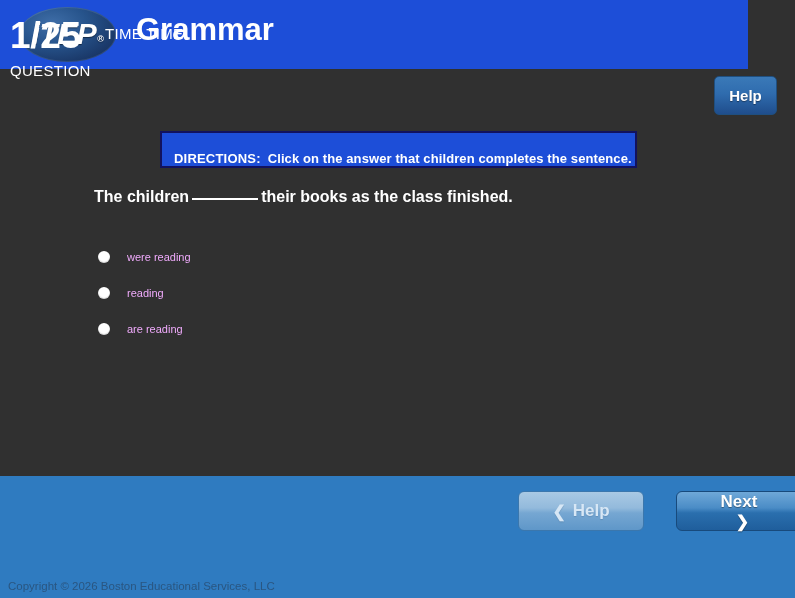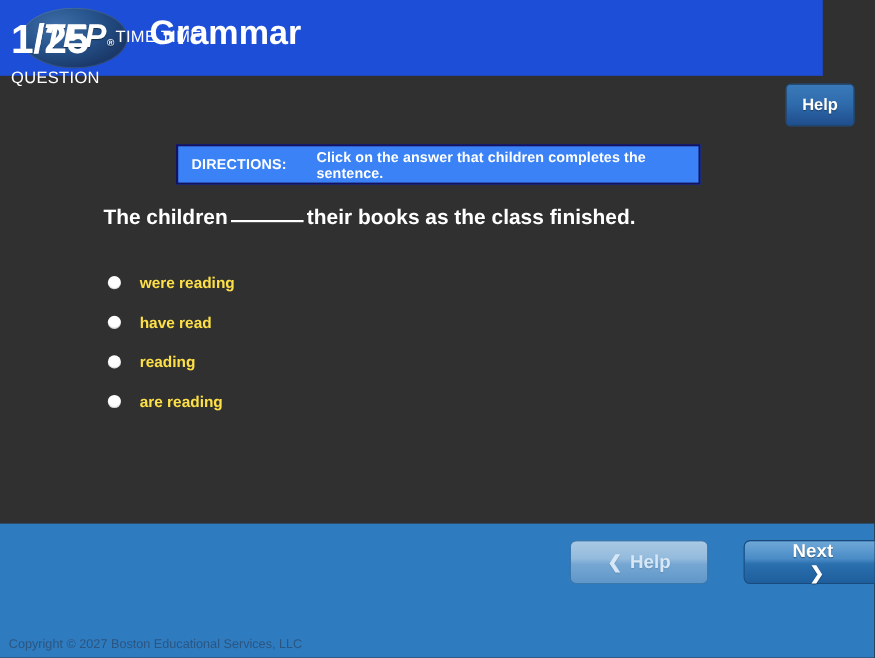--- a/index.html
+++ b/index.html
@@ -102,12 +102,11 @@
     position: absolute;
     left: 160px; top: 62px;
     width: 477px; height: 37px;
-    background: #3b82f6;
+    background: #1d4ed8;
     border: 2px solid #12125e;
     display: flex;
-    align-items: center;
+    align-items: flex-end;
     padding-left: 12px;
-    gap: 20px;
   }
 
   #directions-label {

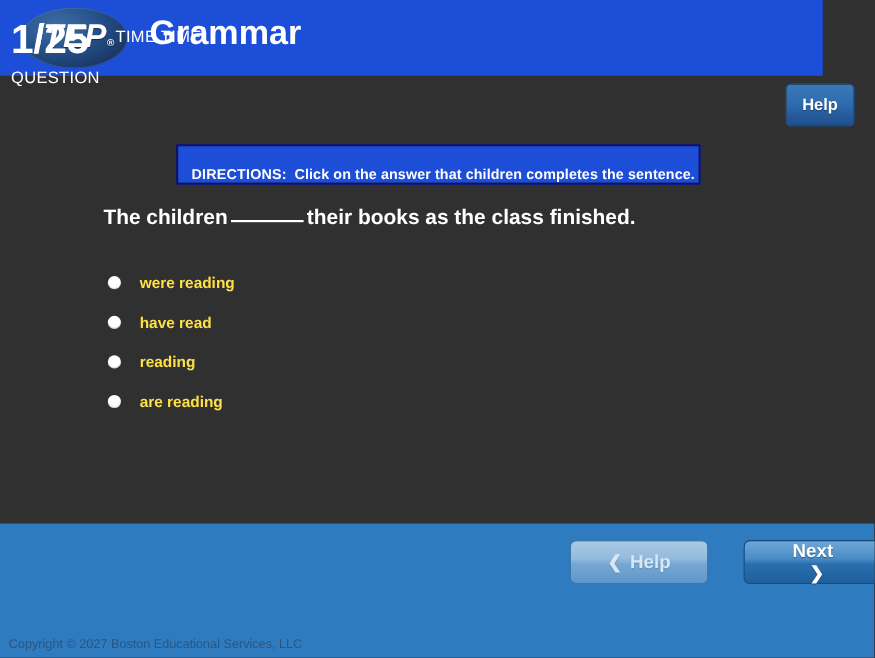--- a/index.html
+++ b/index.html
@@ -128,7 +128,7 @@
     position: absolute;
     left: 94px; top: 119px;
     color: #ffffff;
-    font-size: 19px;
+    font-size: 16px;
     font-weight: bold;
     white-space: nowrap;
   }

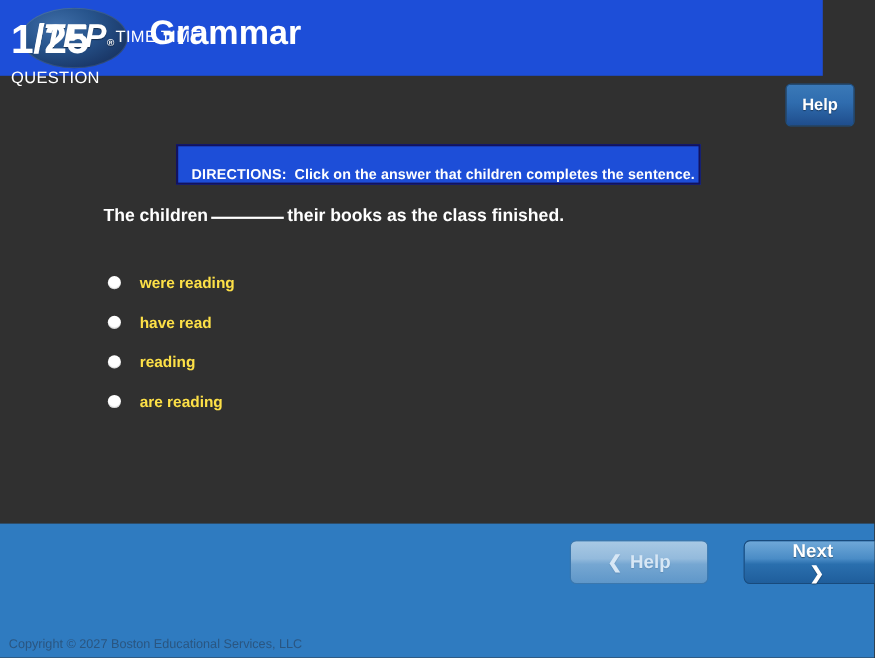--- a/index.html
+++ b/index.html
@@ -165,9 +165,9 @@
 
   .option-label {
     margin-left: 17px;
-    color: #fde047;
-    font-size: 14px;
-    font-weight: bold;
+    color: #f0abfc;
+    font-size: 11px;
+    font-weight: normal;
   }
 
   

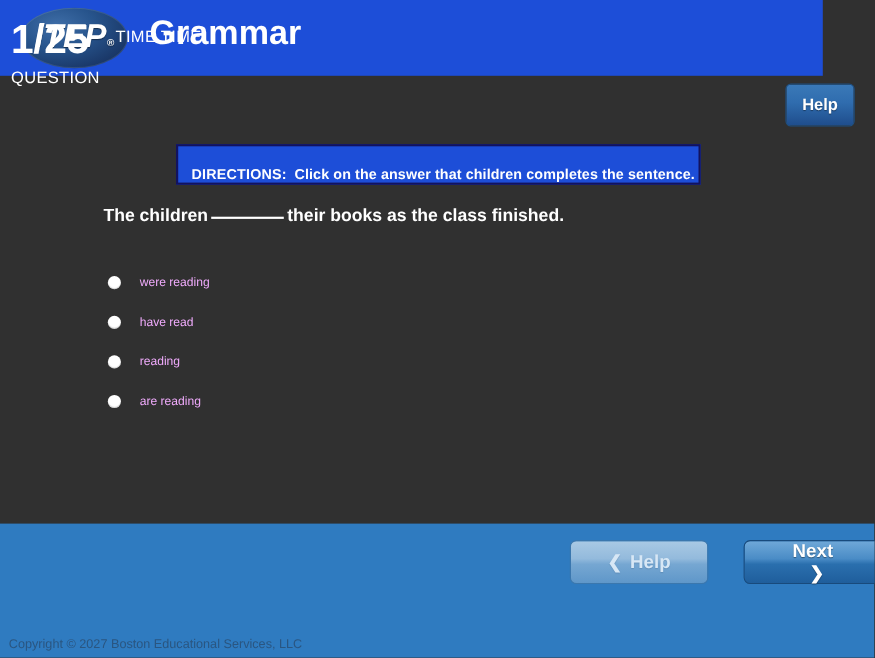--- a/index.html
+++ b/index.html
@@ -279,10 +279,6 @@
       <div class="option-row">
         <span class="option-radio"></span>
         <span class="option-label">were reading</span>
-      </div>
-      <div class="option-row">
-        <span class="option-radio"></span>
-        <span class="option-label">have read</span>
       </div>
       <div class="option-row">
         <span class="option-radio"></span>

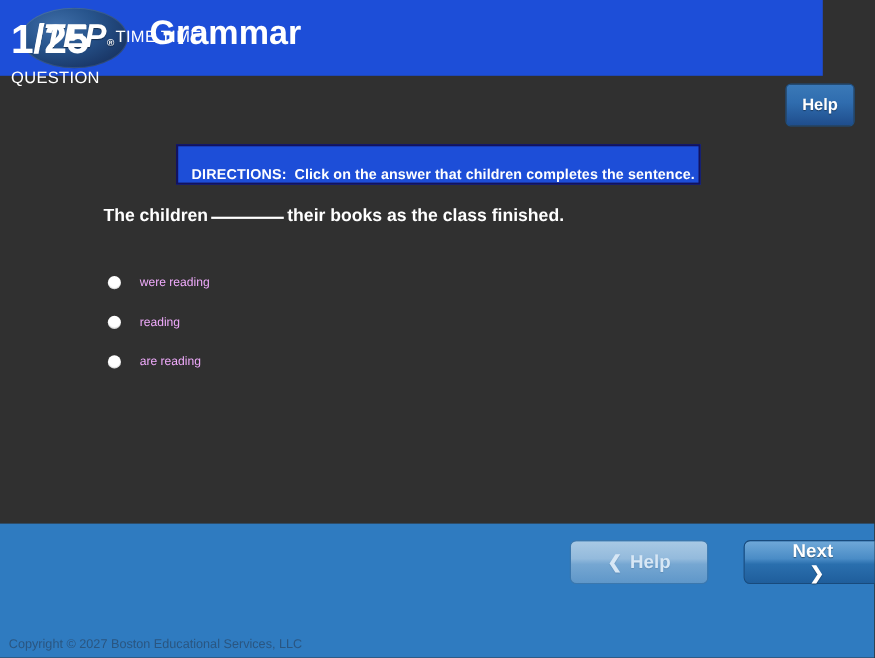--- a/index.html
+++ b/index.html
@@ -313,7 +313,7 @@
     <span class="chev">❯</span>
   </div>
 
-  <div id="copyright">Copyright © 2027 Boston Educational Services, LLC</div>
+  <div id="copyright">Copyright © 2026 Boston Educational Services, LLC</div>
 
 </div>
 

